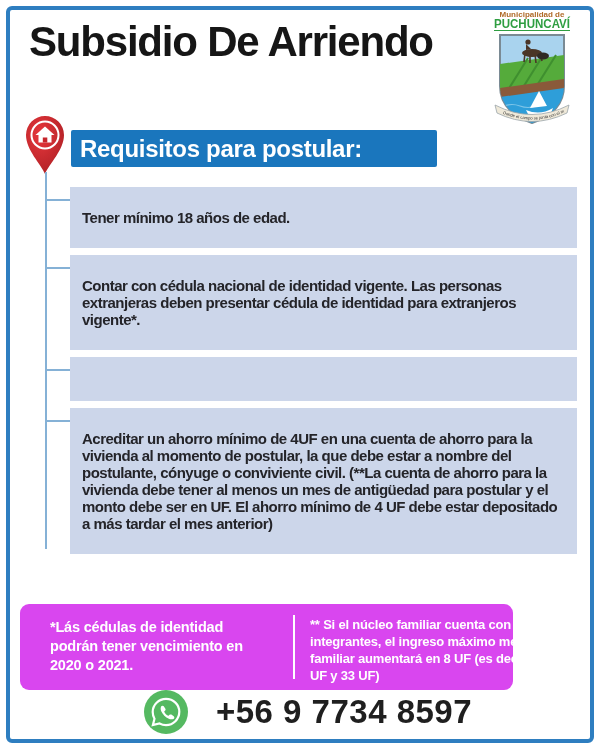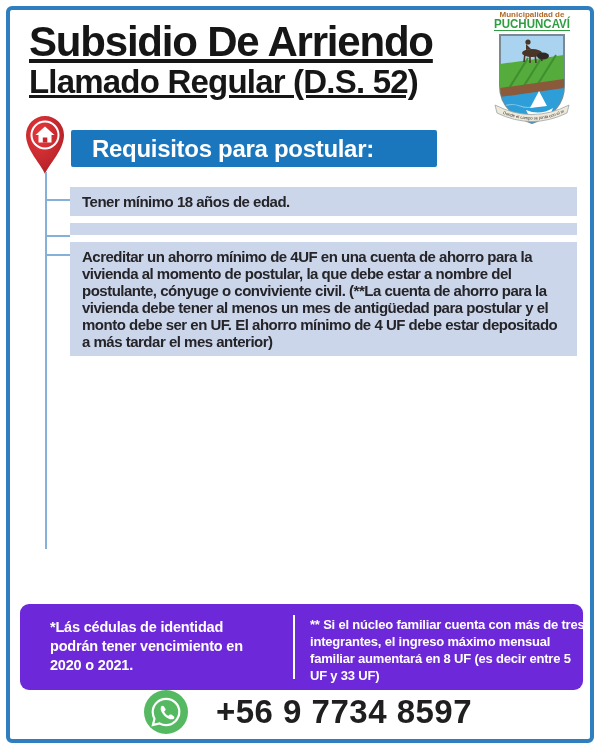--- a/index.html
+++ b/index.html
@@ -8,7 +8,7 @@
   .frame{position:absolute;inset:6px;border:4px solid #2e7ec0;border-radius:6px;pointer-events:none;}
 
   
-  .title-block{position:absolute;left:29px;top:20px;color:#161616;text-decoration:underline;}
+  .title-block{position:absolute;left:29px;top:20px;color:#161616;}
   .title-line1{font-size:42px;font-weight:bold;letter-spacing:-1.2px;line-height:44px;white-space:nowrap;}
   .title-line2{font-size:33px;font-weight:bold;letter-spacing:-0.8px;line-height:36px;white-space:nowrap;}
 

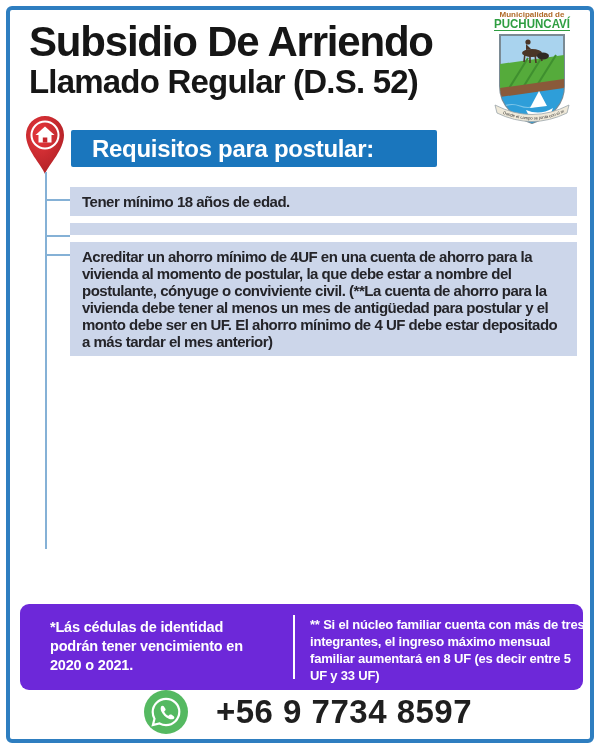--- a/index.html
+++ b/index.html
@@ -53,7 +53,6 @@
 
   <div class="title-block">
     <div class="title-line1">Subsidio De Arriendo</div>
-    <div class="title-line2">Llamado Regular (D.S. 52)</div>
   </div>
 
   <svg class="logo" viewBox="0 0 104 118">

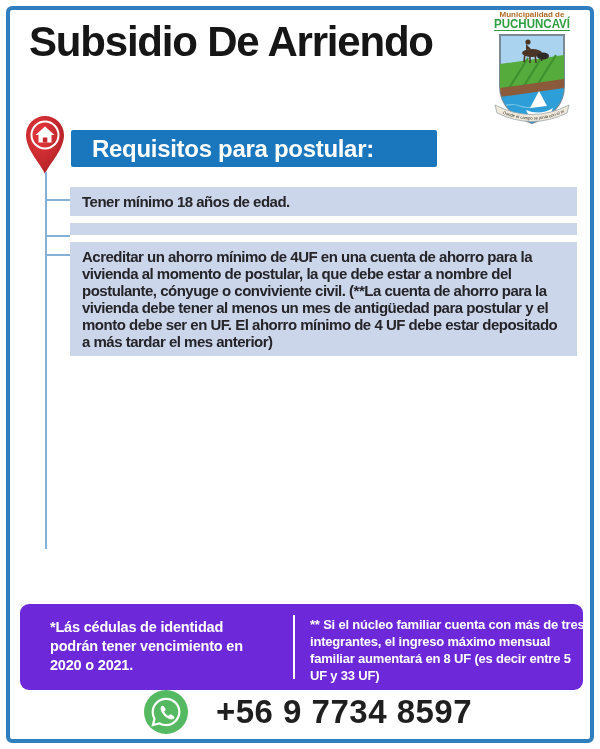--- a/index.html
+++ b/index.html
@@ -19,7 +19,7 @@
   .pin{position:absolute;left:22px;top:114px;width:46px;height:62px;}
   .section-bar{position:absolute;left:71px;top:130px;width:366px;height:37px;background:#1a76bd;
                border-radius:2px;color:#ffffff;font-size:24px;font-weight:bold;line-height:37px;
-               padding-left:21px;box-sizing:border-box;letter-spacing:-0.3px;}
+               padding-left:9px;box-sizing:border-box;letter-spacing:-0.3px;}
 
   
   .trunk{position:absolute;left:45px;top:172px;width:2px;height:377px;background:#85b1d6;}

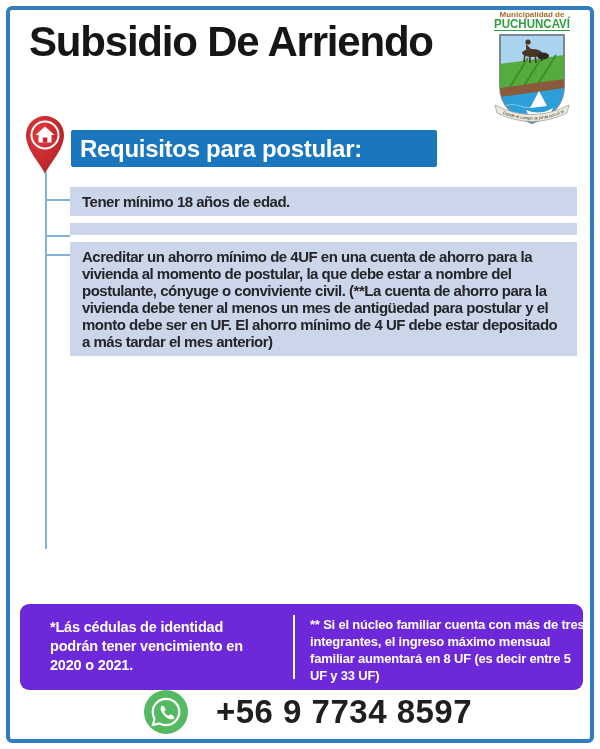--- a/index.html
+++ b/index.html
@@ -27,7 +27,7 @@
   
   .items{position:absolute;left:70px;top:187px;width:507px;}
   .req-item{position:relative;background:#ccd6ea;color:#242429;font-size:15px;font-weight:bold;
-            line-height:17px;letter-spacing:-0.5px;padding:6px 12px;margin-bottom:7px;}
+            line-height:17px;letter-spacing:-0.5px;padding:22px 12px;margin-bottom:7px;}
   .connector{position:absolute;left:-25px;top:12px;width:25px;height:2px;background:#85b1d6;}
 
   

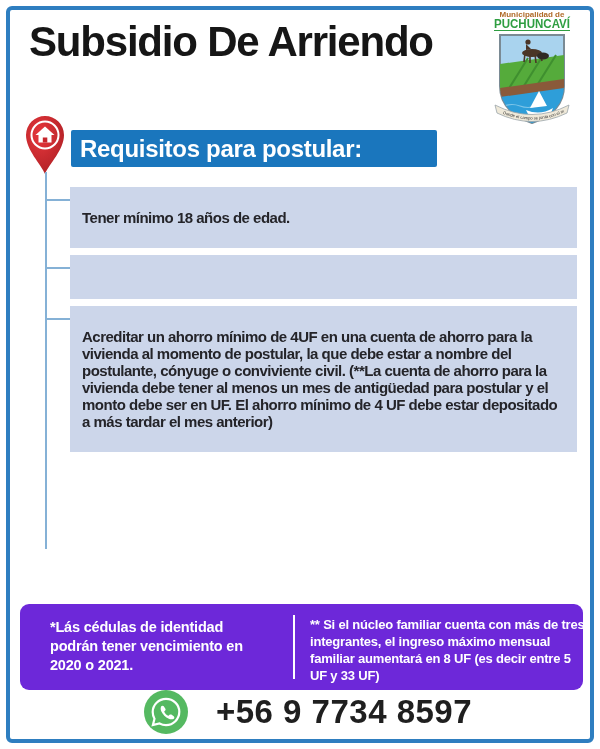--- a/index.html
+++ b/index.html
@@ -120,6 +120,10 @@
     </div>
     <div class="req-item">
       <span class="connector"></span>
+      <span>Contar con cédula nacional de identidad vigente. Las personas extranjeras deben presentar cédula de identidad para extranjeros vigente*.</span>
+    </div>
+    <div class="req-item">
+      <span class="connector"></span>
     </div>
     <div class="req-item">
       <span class="connector"></span>

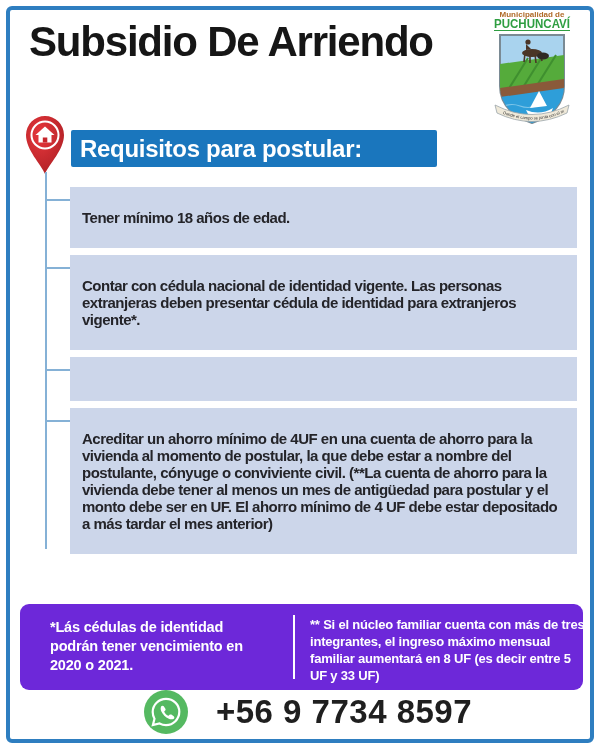--- a/index.html
+++ b/index.html
@@ -31,7 +31,7 @@
   .connector{position:absolute;left:-25px;top:12px;width:25px;height:2px;background:#85b1d6;}
 
   
-  .footer-box{position:absolute;left:20px;top:604px;width:563px;height:86px;background:#6d28d9;
+  .footer-box{position:absolute;left:20px;top:604px;width:493px;height:86px;background:#d946ef;
               border-radius:9px;color:#ffffff;}
   .note-left{position:absolute;left:30px;top:14px;width:222px;font-size:14.5px;font-weight:bold;
              line-height:19px;letter-spacing:-0.2px;}

